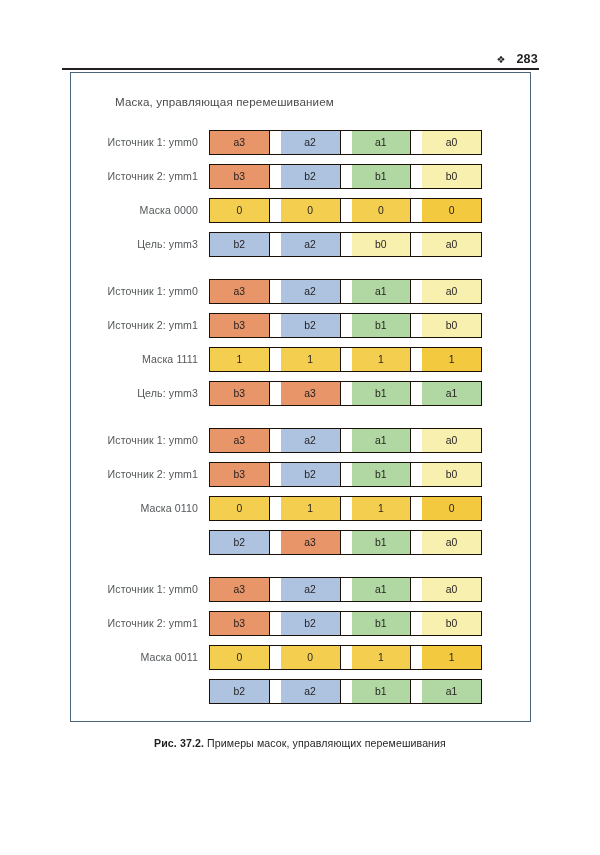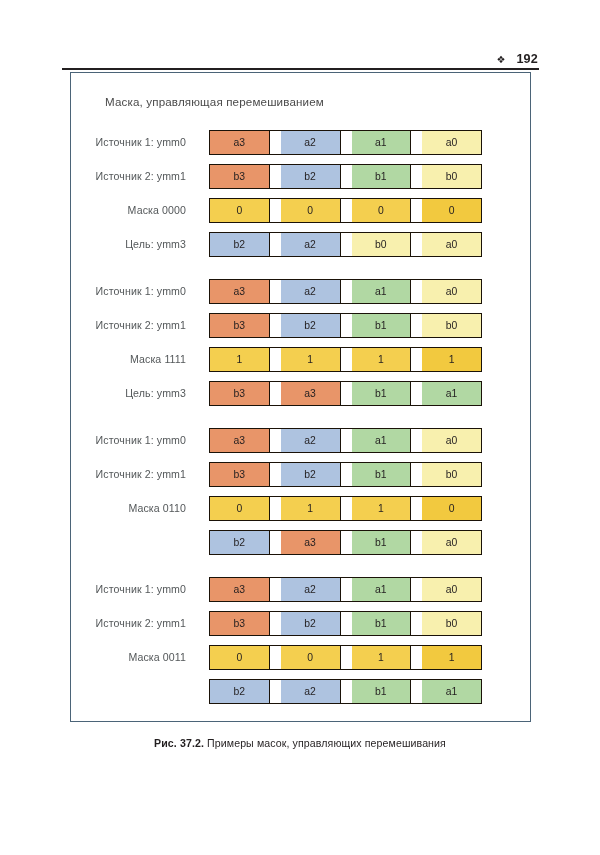--- a/index.html
+++ b/index.html
@@ -150,7 +150,7 @@
 
 <div class="page-header">
   <span class="header-orn">❖</span>
-  <span class="header-pageno">192</span>
+  <span class="header-pageno">283</span>
 </div>
 <div class="header-rule"></div>
 

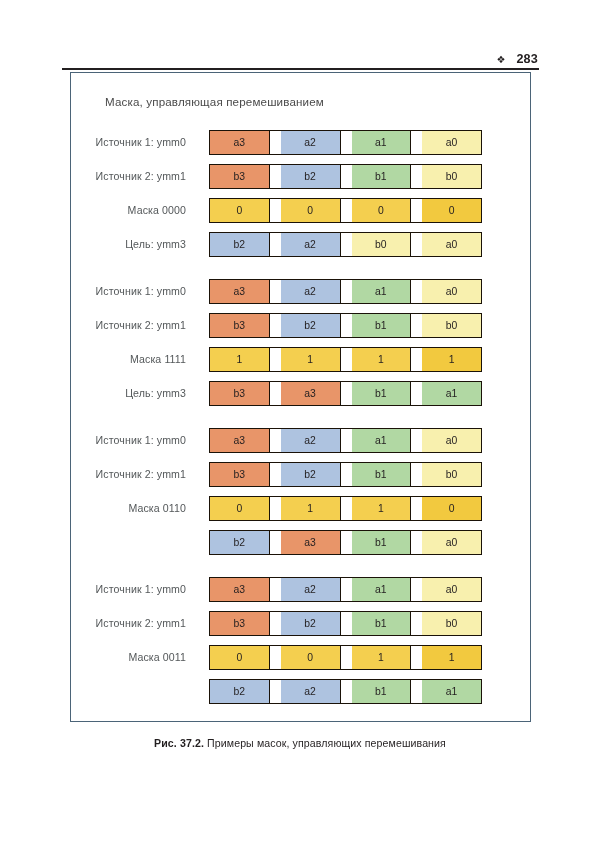--- a/index.html
+++ b/index.html
@@ -71,7 +71,7 @@
 
   .figure-title {
     position: absolute;
-    left: 34px;
+    left: 44px;
     top: 22px;
     font-size: 11.6px;
     color: #4a4a4a;

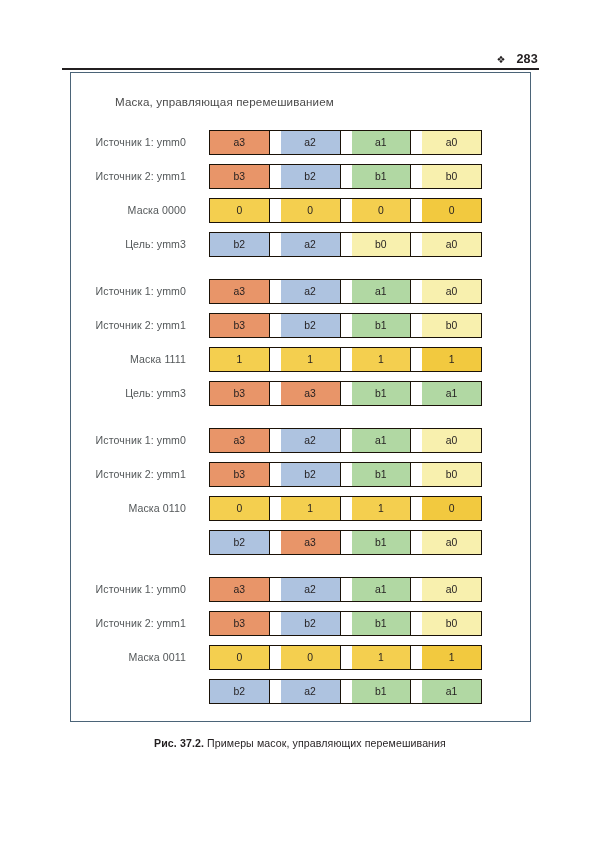--- a/index.html
+++ b/index.html
@@ -101,7 +101,7 @@
 
   .row-label {
     width: 138px;
-    padding-right: 23px;
+    padding-right: 11px;
     box-sizing: border-box;
     text-align: right;
     font-size: 10.6px;

